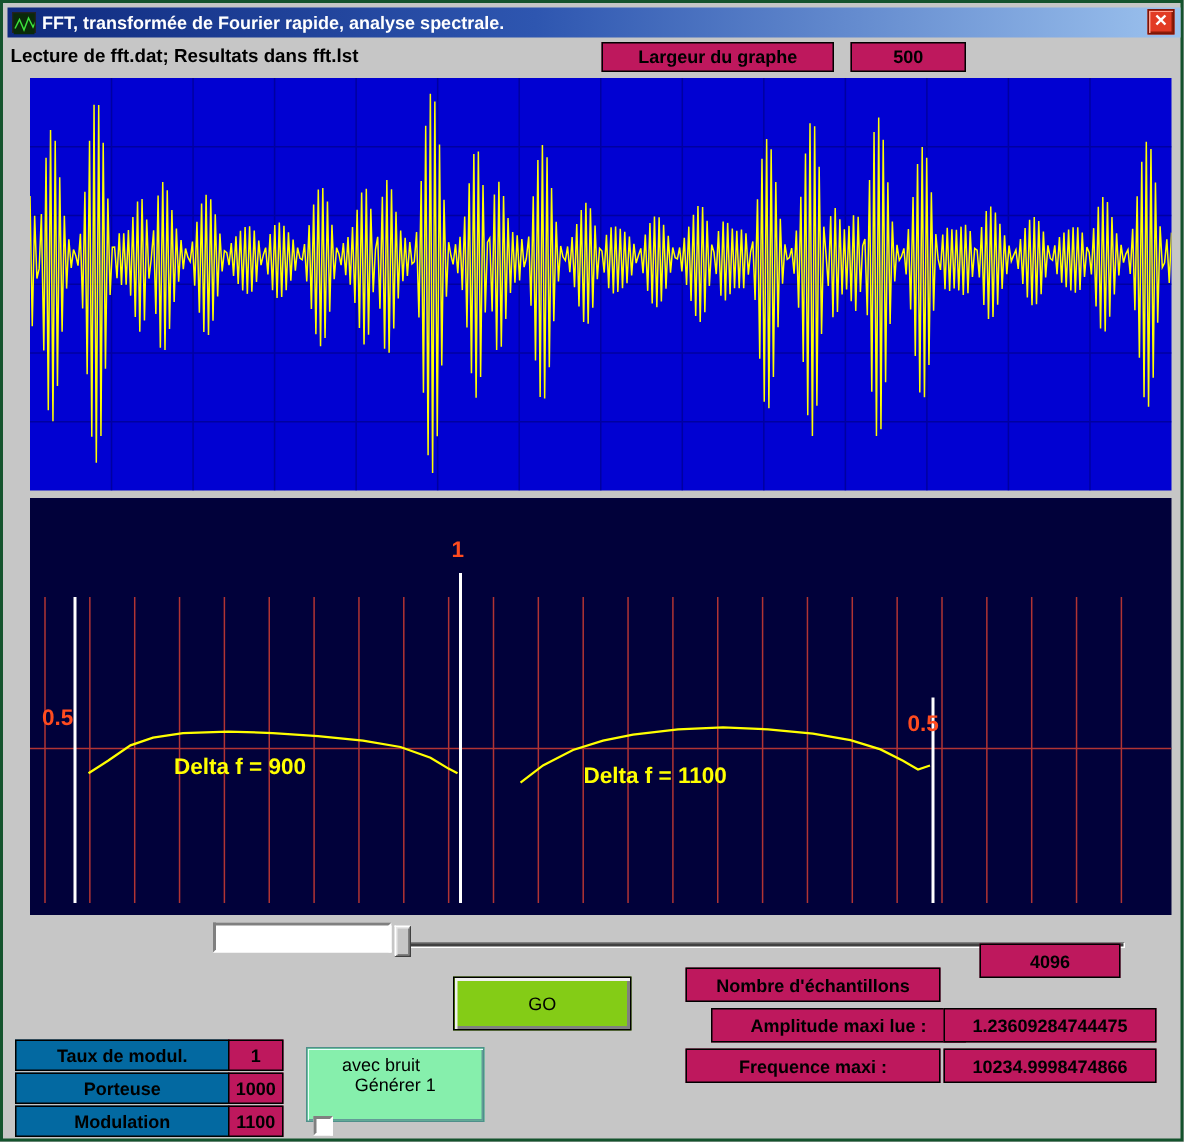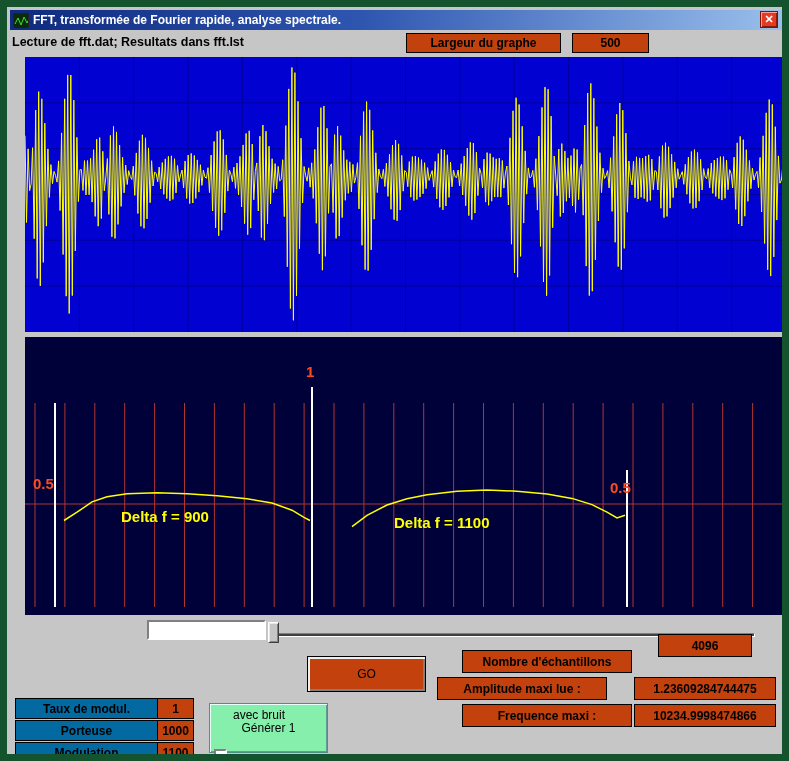--- a/index.html
+++ b/index.html
@@ -4,7 +4,7 @@
 <style>
   *{margin:0;padding:0;box-sizing:border-box}
   body{background:#888;font-family:"Liberation Sans",sans-serif}
-  .win{position:relative;width:789px;height:761px;background:#c6c6c6;overflow:hidden;border:7px solid #14532d}
+  .win{position:relative;width:789px;height:761px;background:#c6c6c6;overflow:hidden;border:2px solid #14532d}
   .titlebar{position:absolute;left:3px;top:3px;width:783px;height:20px;
     background:linear-gradient(90deg,#0f2a7e 0%,#2e56b0 45%,#9cc2ee 100%);
     display:flex;align-items:center;gap:4px;padding:0 3px}

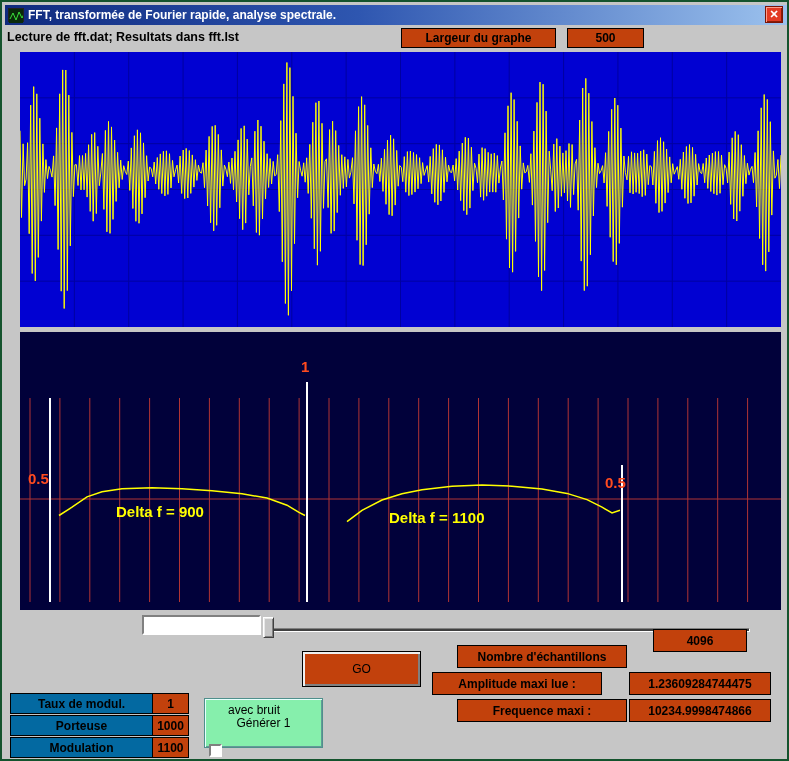--- a/index.html
+++ b/index.html
@@ -14,7 +14,7 @@
     font-size:11px;font-weight:700;text-align:center;line-height:15px;border:1px solid #7a1507;
     box-shadow:inset 1px 1px 0 #ff9f8d,inset -1px -1px 0 #8c1b08;cursor:default}
   .status{position:absolute;left:5px;top:28px;font-size:12.5px;font-weight:700;color:#000}
-  .panel{position:absolute;background:#c2410c;border:1px solid #000;display:flex;align-items:center;
+  .panel{position:absolute;background:#be185d;border:1px solid #000;display:flex;align-items:center;
     justify-content:center;font-size:12px;font-weight:700;color:#000;white-space:nowrap;overflow:hidden}
   .cyan{background:#0369a1}
   .chart{position:absolute}

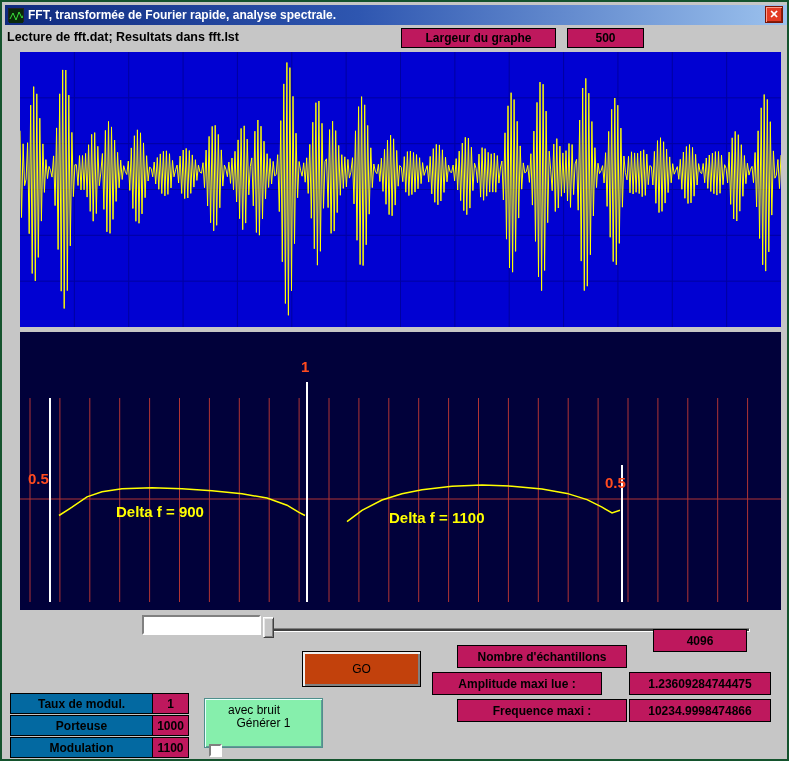--- a/index.html
+++ b/index.html
@@ -29,7 +29,7 @@
     border:1px solid;border-color:#fff #404040 #404040 #fff;
     box-shadow:inset 1px 1px 0 #e8e8e8,inset -1px -1px 0 #808080}
   .btn{position:absolute;display:flex;align-items:center;justify-content:center;font-size:12px;color:#000;cursor:default}
-  .go{left:300px;top:649px;width:119px;height:36px;background:#c2410c;border:1px solid #000;
+  .go{left:300px;top:649px;width:119px;height:36px;background:#84cc16;border:1px solid #000;
     box-shadow:inset 2px 2px 0 #efefef,inset -2px -2px 0 #808080}
   .gen{left:202px;top:696px;width:119px;height:50px;background:#86efac;border:1px solid #4f8f8b;
     box-shadow:inset 1px 1px 0 #e6fffd,inset -1px -1px 0 #639b97}

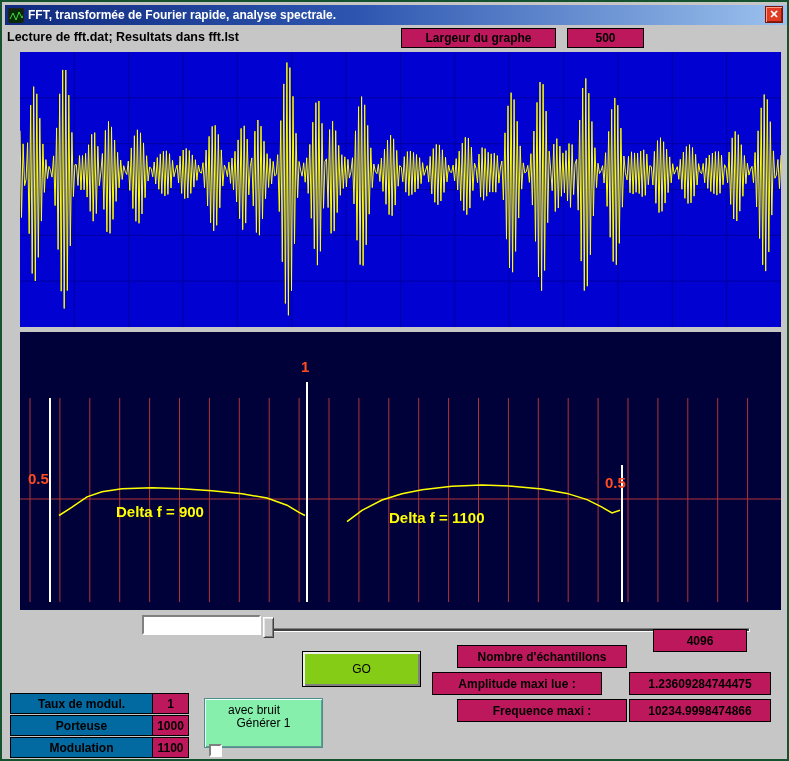--- a/index.html
+++ b/index.html
@@ -131,7 +131,7 @@
 
   <div class="panel" style="left:455px;top:643px;width:170px;height:23px">Nombre d'échantillons</div>
   <div class="panel" style="left:651px;top:627px;width:94px;height:23px">4096</div>
-  <div class="panel" style="left:430px;top:670px;width:170px;height:23px">Amplitude maxi lue :</div>
+  <div class="panel" style="left:472px;top:670px;width:170px;height:23px">Amplitude maxi lue :</div>
   <div class="panel" style="left:627px;top:670px;width:142px;height:23px">1.23609284744475</div>
   <div class="panel" style="left:455px;top:697px;width:170px;height:23px">Frequence maxi :</div>
   <div class="panel" style="left:627px;top:697px;width:142px;height:23px">10234.9998474866</div>

